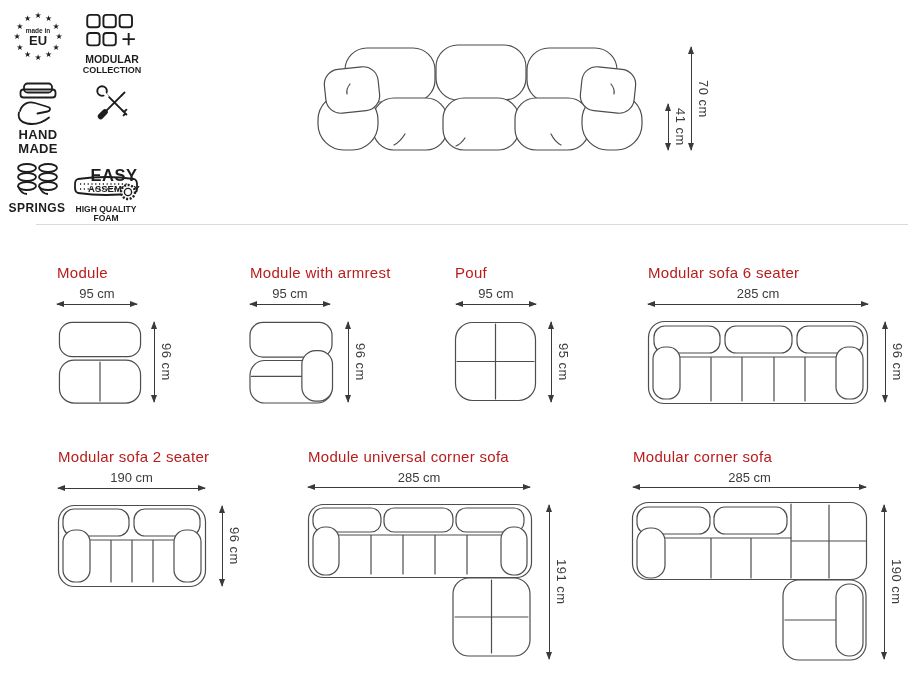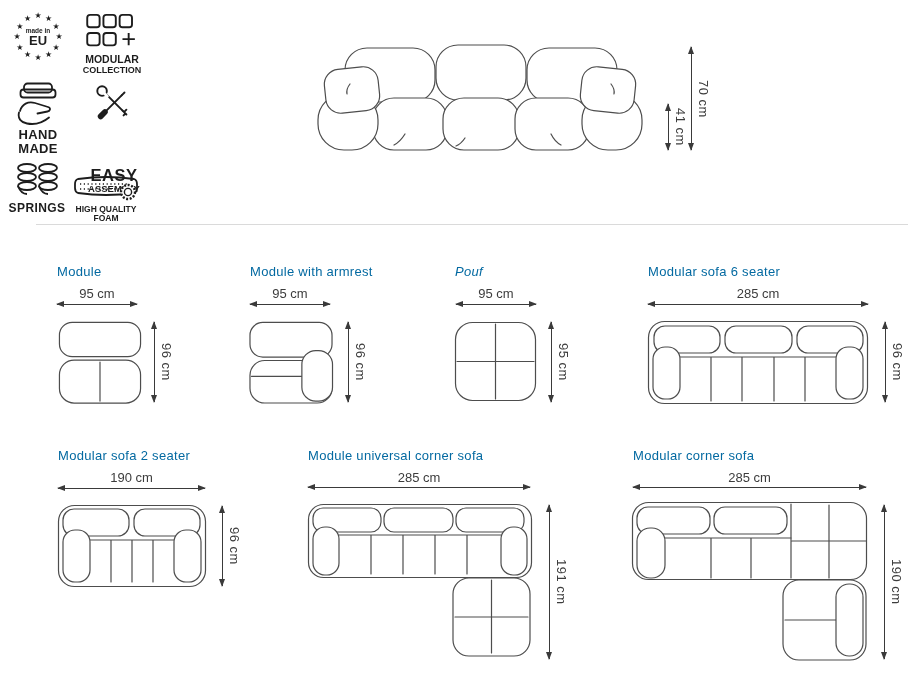--- a/index.html
+++ b/index.html
@@ -8,7 +8,7 @@
   .abs{position:absolute;}
 
   
-  .product-title{font-size:13px;color:#0369a1;letter-spacing:.3px;white-space:nowrap;}
+  .product-title{font-size:15px;color:#b91c1c;letter-spacing:.3px;white-space:nowrap;}
   .dim-text{font-size:13px;color:#3c3c3c;text-align:center;white-space:nowrap;}
   .vdim{writing-mode:vertical-rl;text-orientation:mixed;font-size:13px;color:#3c3c3c;
         display:flex;align-items:center;justify-content:center;line-height:1;letter-spacing:.5px;}

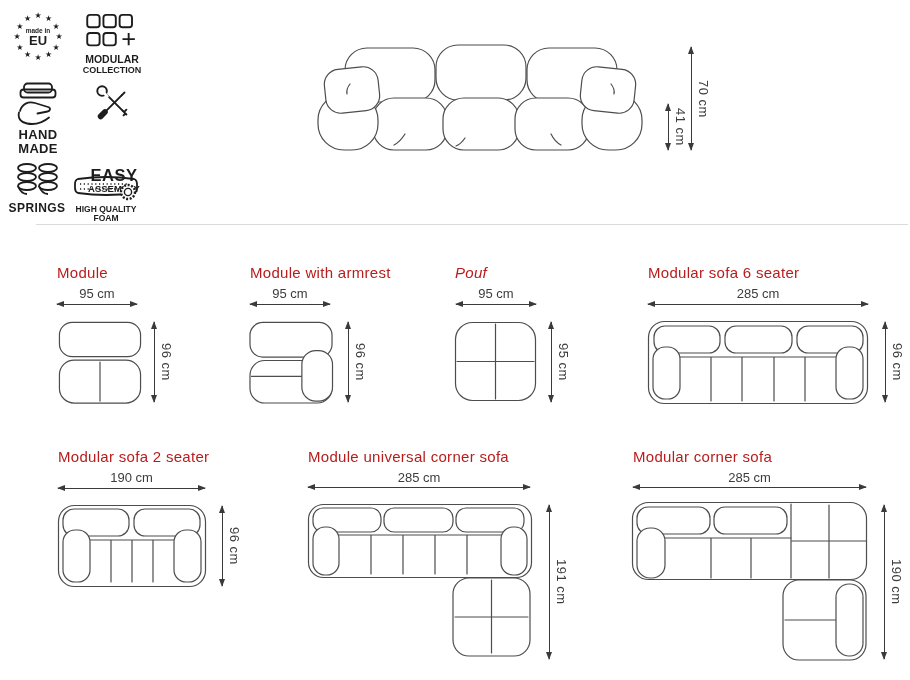--- a/index.html
+++ b/index.html
@@ -196,7 +196,7 @@
   <div class="abs varrow" style="left:348px;top:322px;height:80px;"></div>
   <div class="abs vdim" style="left:354px;top:322px;height:80px;">96 cm</div>
 
-  <div class="abs product-title" style="left:455px;top:264px;font-style:italic;">Pouf</div>
+  <div class="abs product-title" style="left:455px;top:264px;">Pouf</div>
   <div class="abs dim-text" style="left:456px;top:286px;width:80px;">95 cm</div>
   <div class="abs harrow" style="left:456px;top:304px;width:80px;"></div>
   <svg class="abs lineart" style="left:453px;top:320px;" width="85" height="83" viewBox="0 0 85 83">

